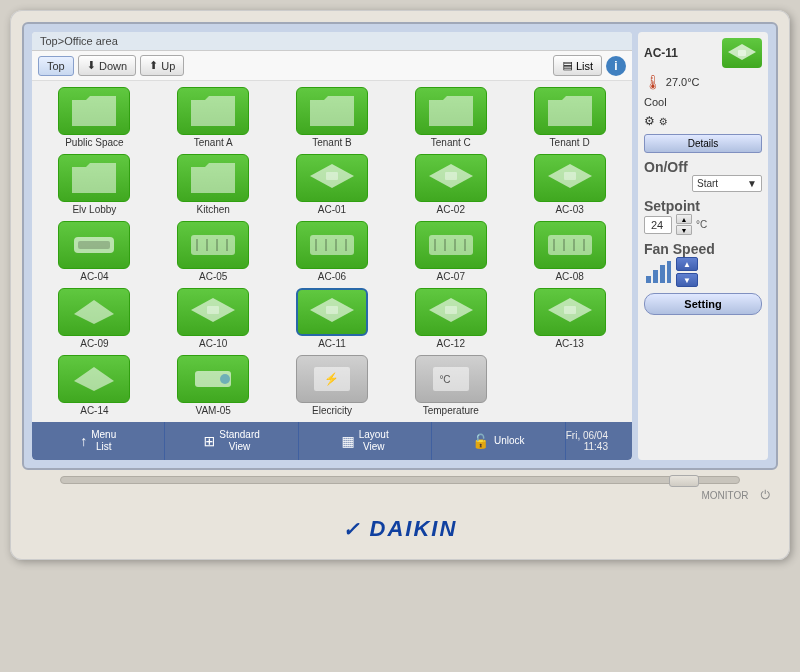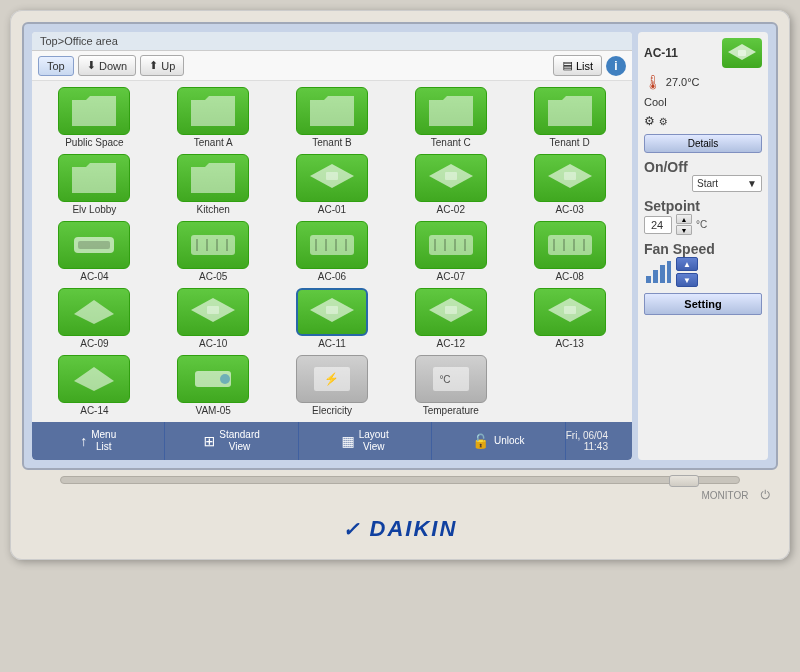--- a/index.html
+++ b/index.html
@@ -326,7 +326,7 @@
     .setting-btn {
       background: linear-gradient(to bottom, #e0e8ff, #b0c0e0);
       border: 1px solid #8090c0;
-      border-radius: 2px;
+      border-radius: 10px;
       padding: 4px 6px;
       font-size: 11px;
       cursor: pointer;

